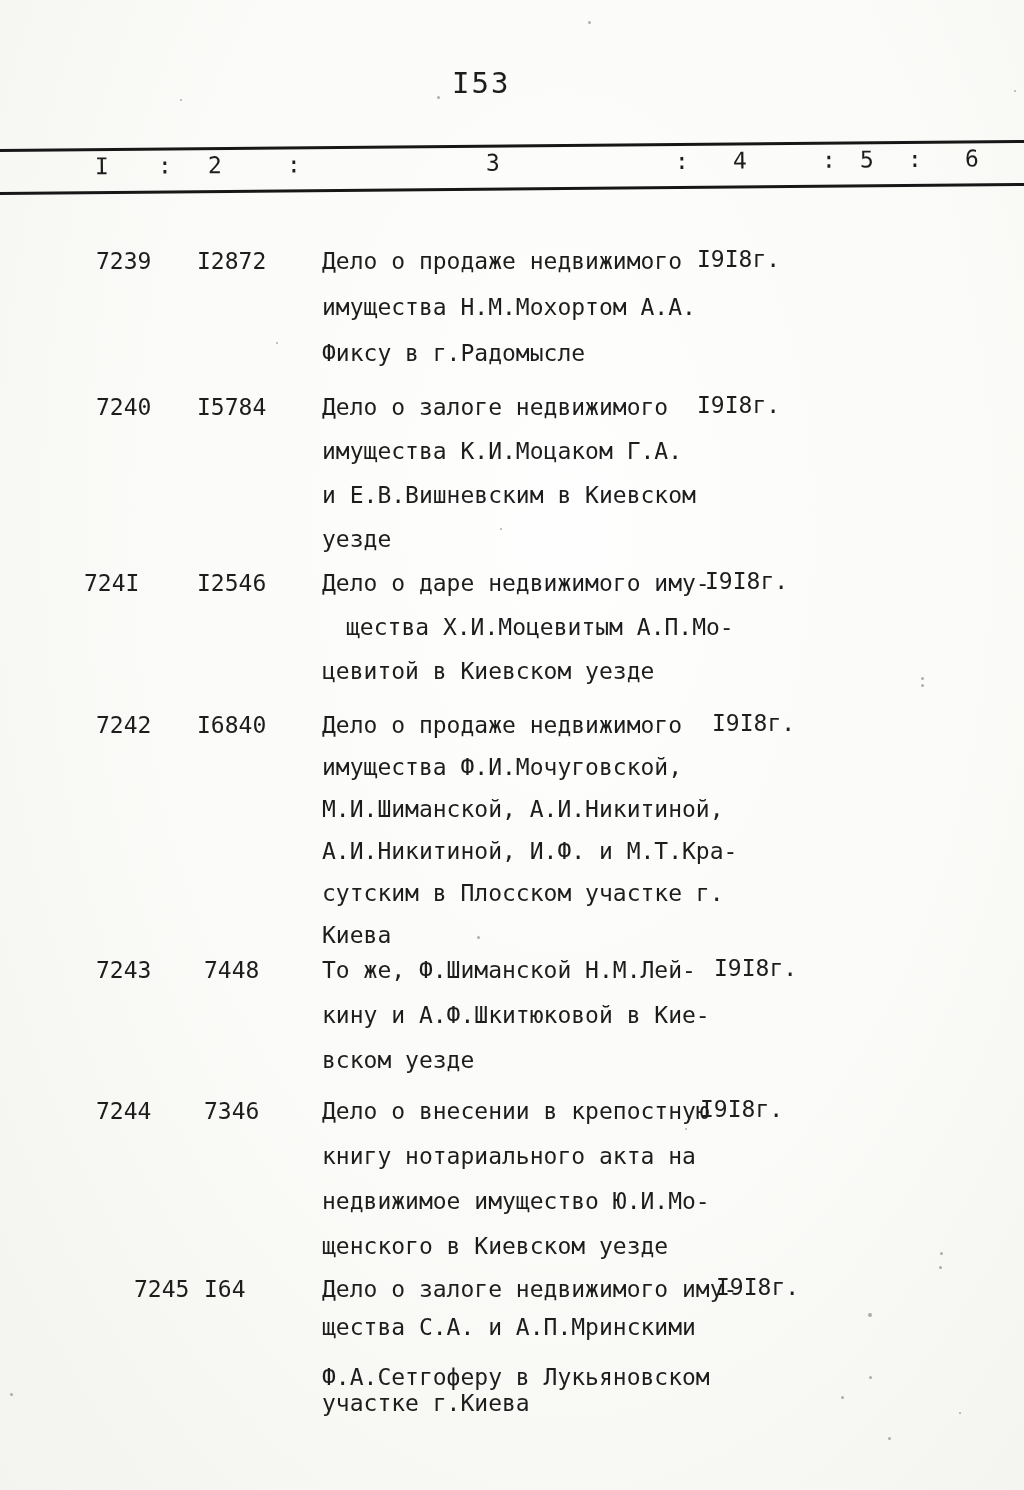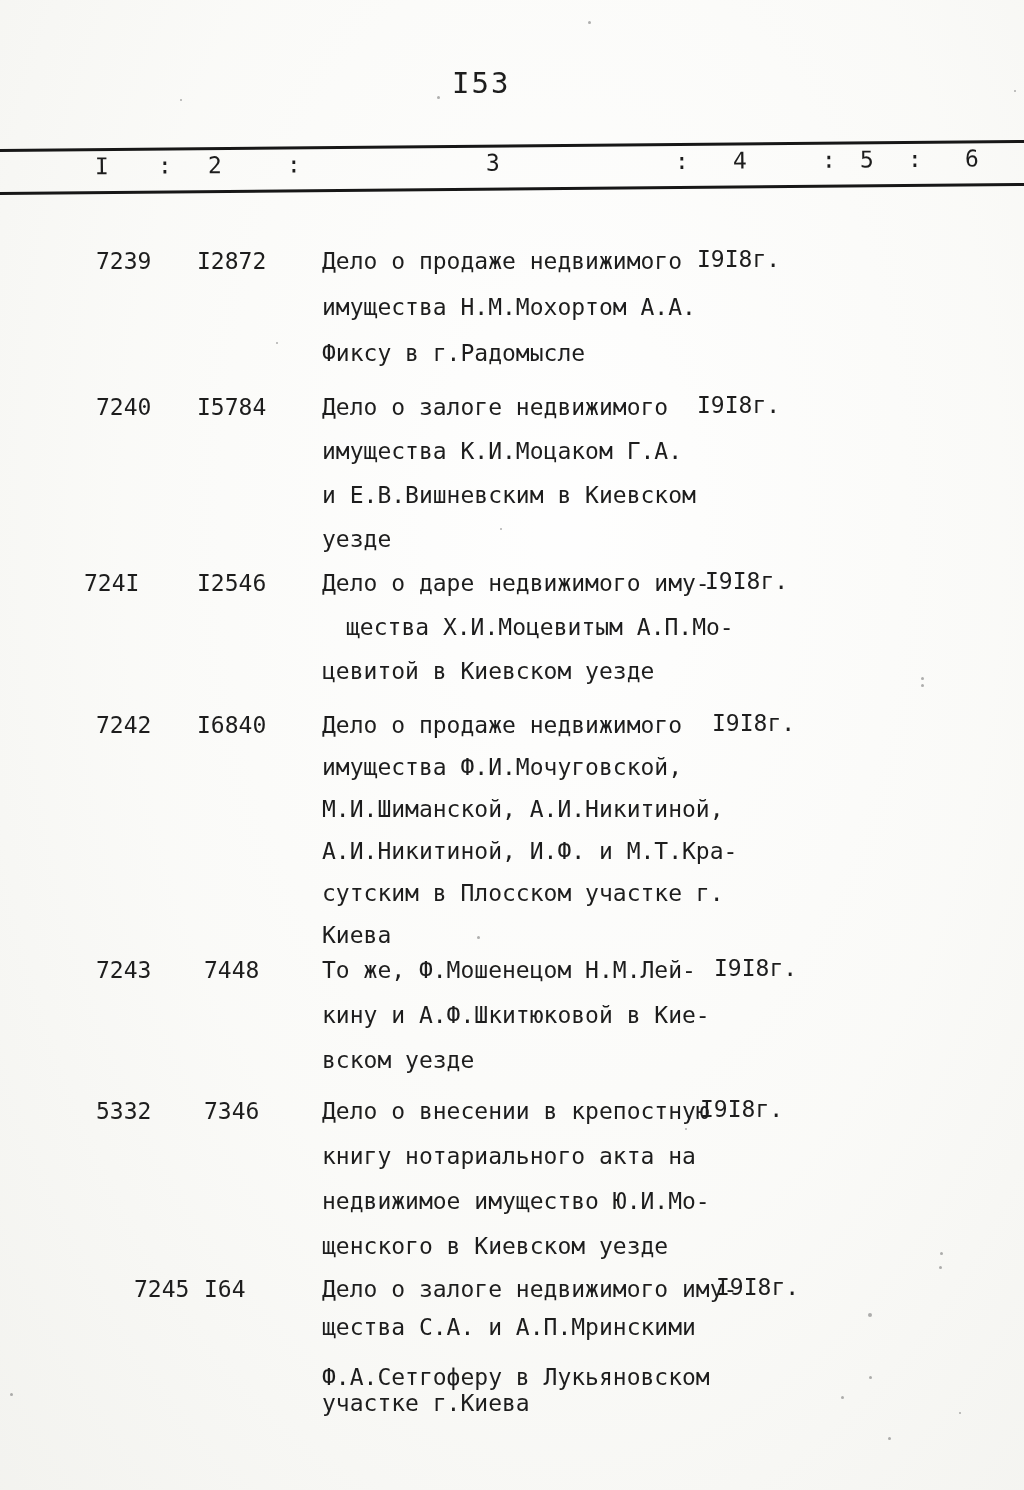--- a/index.html
+++ b/index.html
@@ -117,7 +117,7 @@
       <div class="entry" style="top: 957px;">
         <span class="e-num" style="left: 96px;">7243</span>
         <span class="e-old" style="left: 204px;">7448</span>
-        <div class="e-line" style="left: 322px; top: 0px;">То же, Ф.Мошенецом Н.М.Лей-</div>
+        <div class="e-line" style="left: 322px; top: 0px;">То же, Ф.Шиманской Н.М.Лей-</div>
         <div class="e-line" style="left: 322px; top: 45px;">кину и А.Ф.Шкитюковой в Кие-</div>
         <div class="e-line" style="left: 322px; top: 90px;">вском уезде</div>
         <span class="e-year" style="left: 714px;">I9I8г.</span>

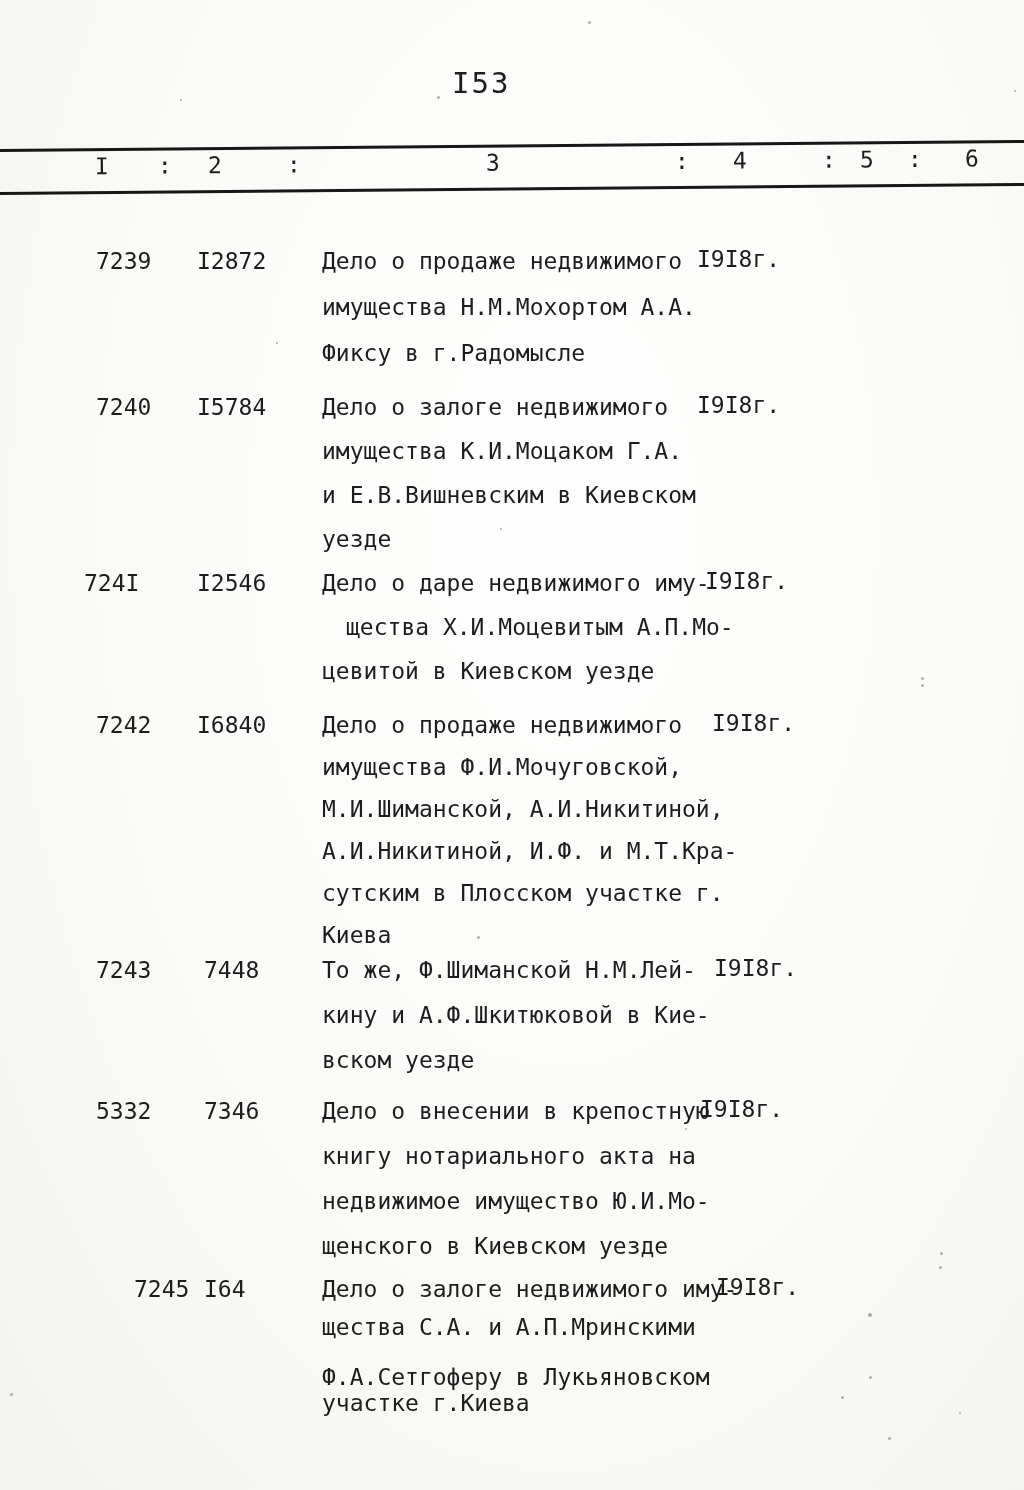--- a/index.html
+++ b/index.html
@@ -123,7 +123,7 @@
         <span class="e-year" style="left: 714px;">I9I8г.</span>
       </div>
       <div class="entry" style="top: 1098px;">
-        <span class="e-num" style="left: 96px;">5332</span>
+        <span class="e-num" style="left: 96px;">7244</span>
         <span class="e-old" style="left: 204px;">7346</span>
         <div class="e-line" style="left: 322px; top: 0px;">Дело о внесении в крепостную</div>
         <div class="e-line" style="left: 322px; top: 45px;">книгу нотариального акта на</div>

